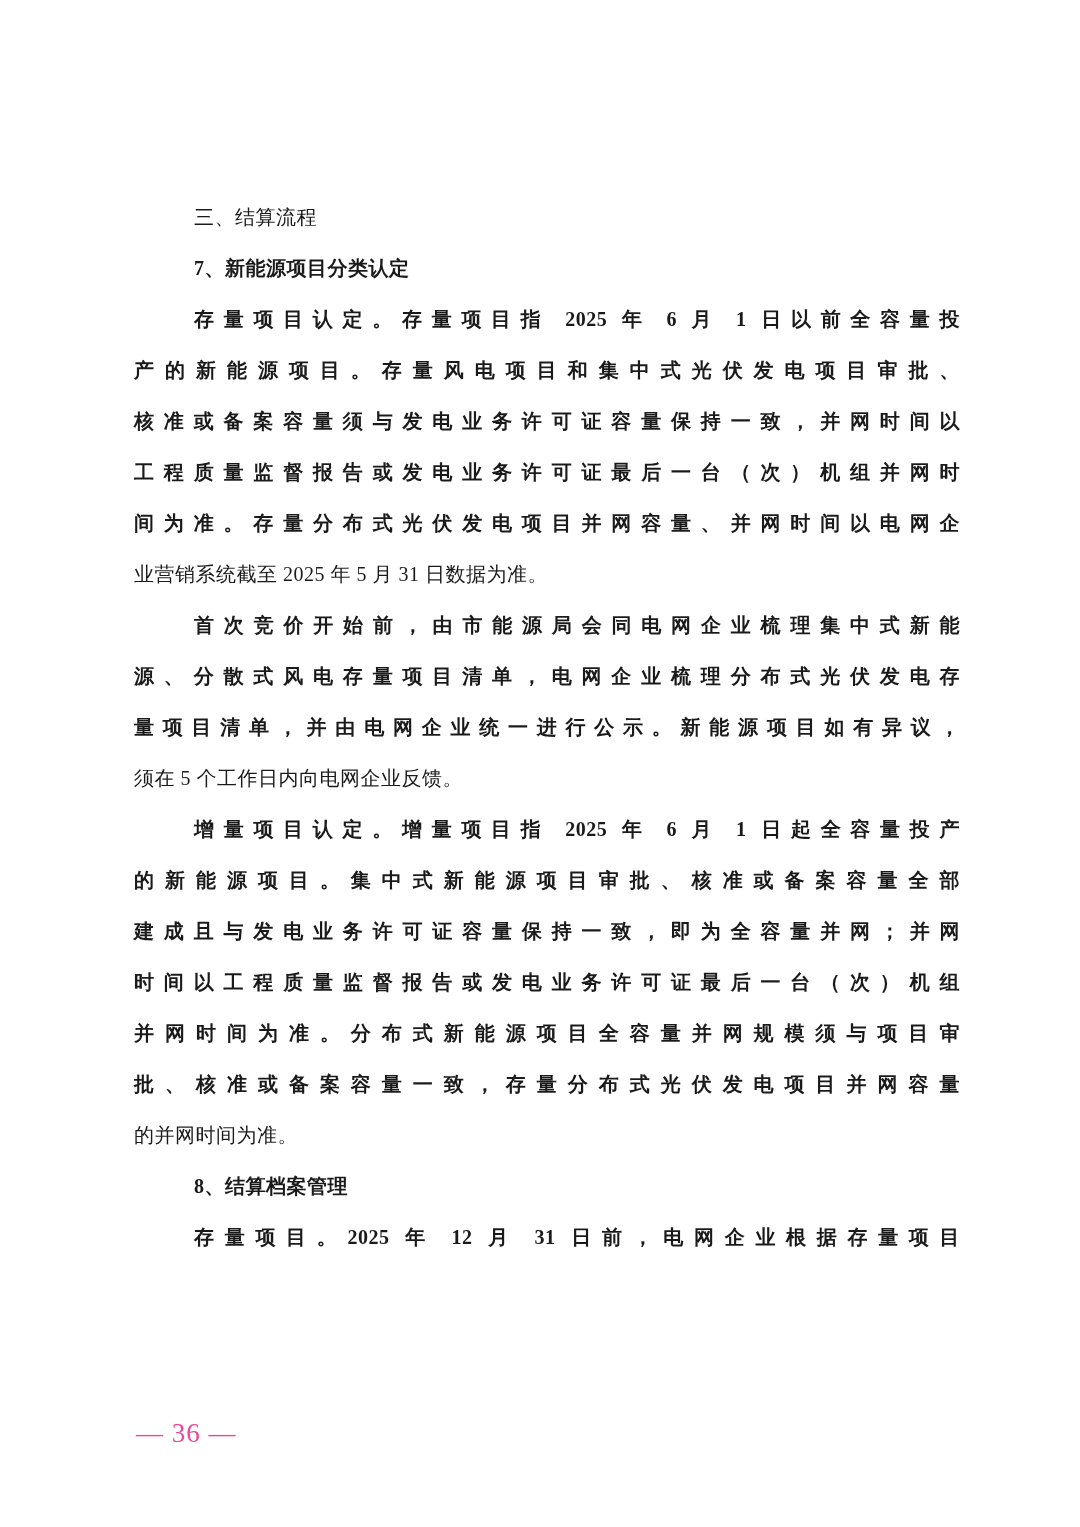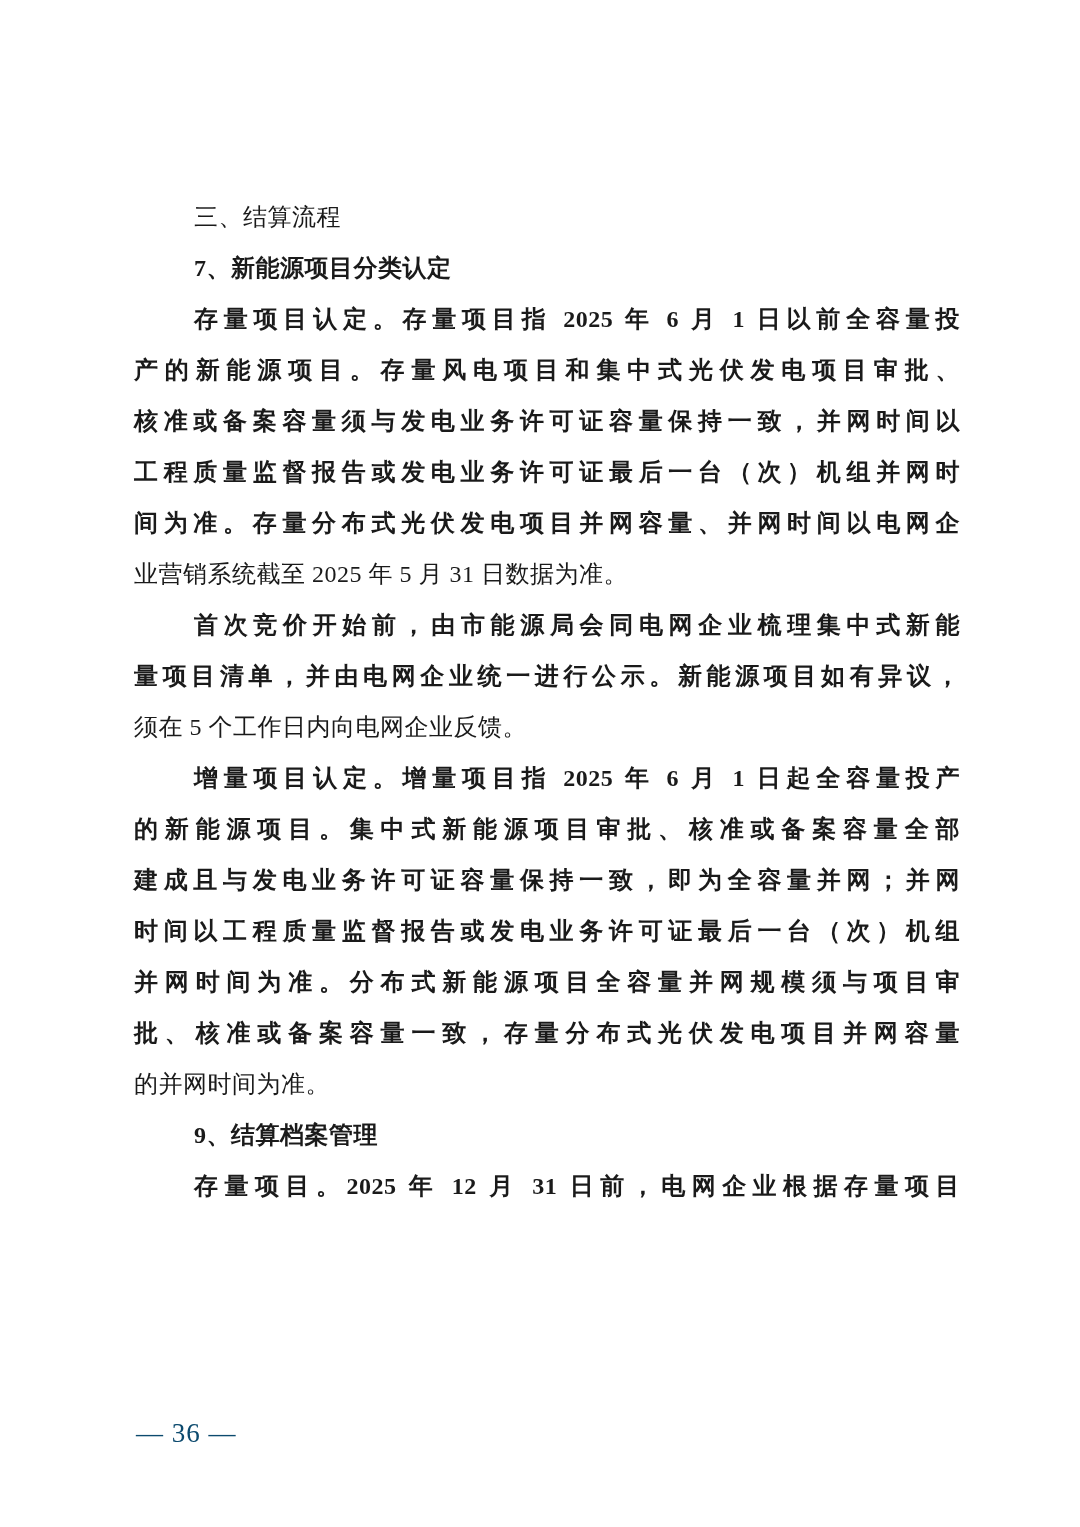--- a/index.html
+++ b/index.html
@@ -25,7 +25,7 @@
   .line {
     height: 51px;
     line-height: 51px;
-    font-size: 24px;
+    font-size: 20px;
     letter-spacing: 0.5px;
   }
   .line.indent {

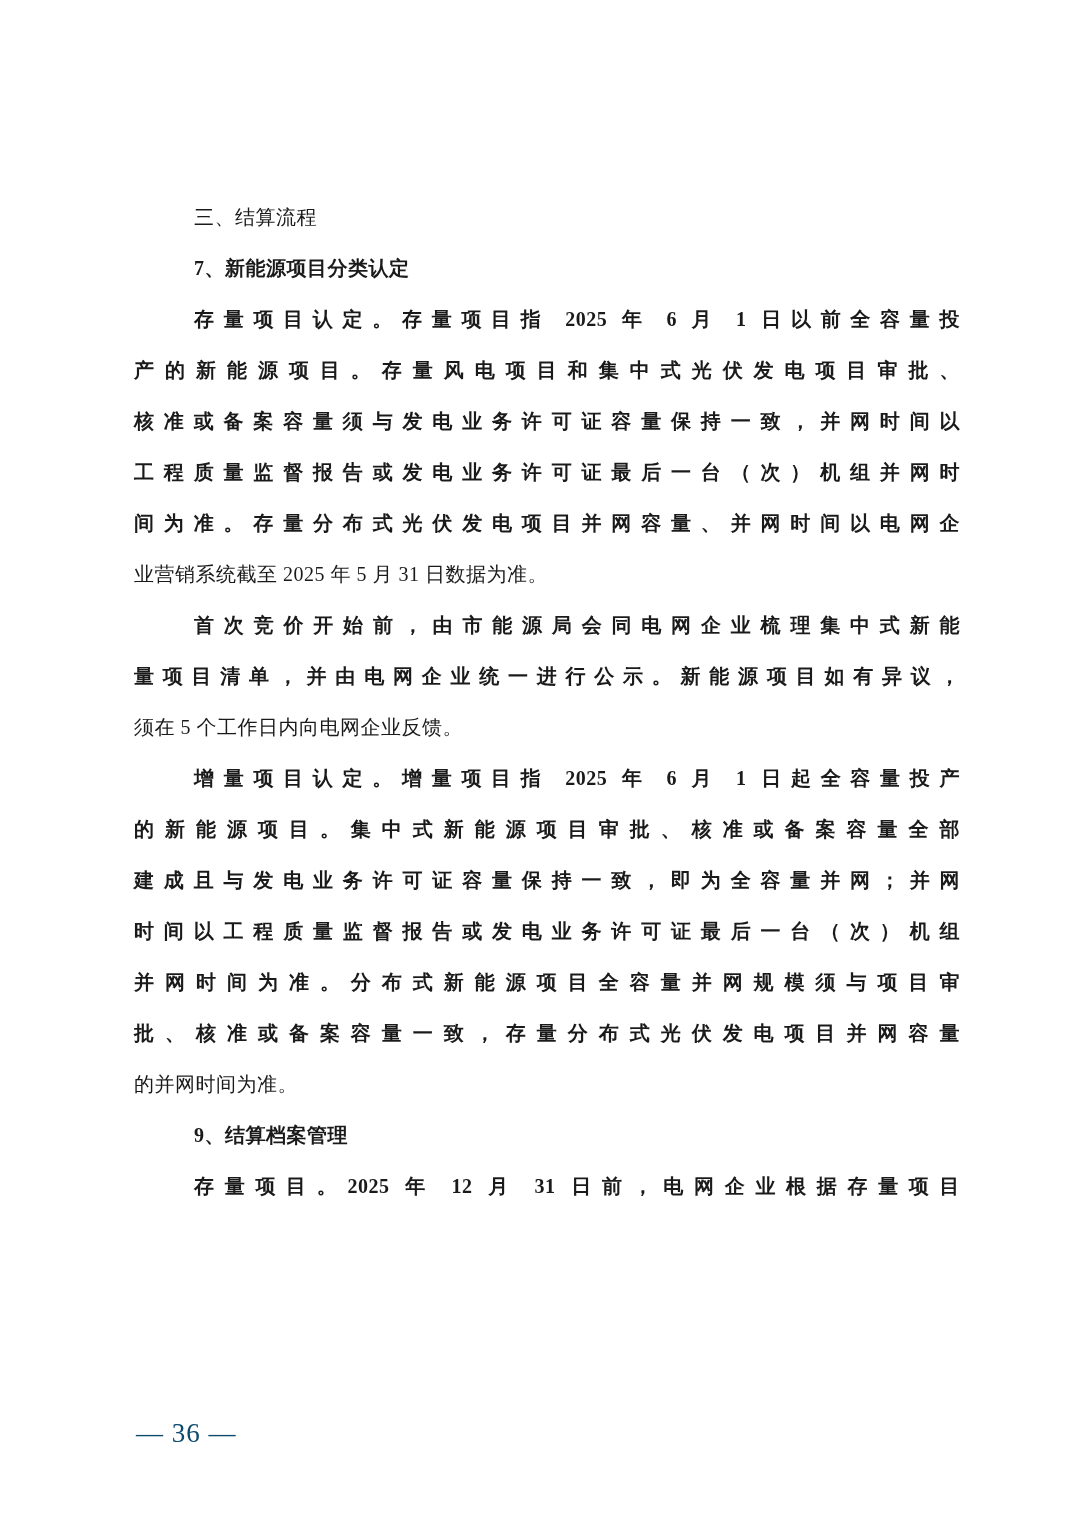--- a/index.html
+++ b/index.html
@@ -64,6 +64,7 @@
       <div class="line justify">间为准。存量分布式光伏发电项目并网容量、并网时间以电网企</div>
       <div class="line">业营销系统截至 2025 年 5 月 31 日数据为准。</div>
       <div class="line indent justify">首次竞价开始前，由市能源局会同电网企业梳理集中式新能</div>
+      <div class="line justify">源、分散式风电存量项目清单，电网企业梳理分布式光伏发电存</div>
       <div class="line justify">量项目清单，并由电网企业统一进行公示。新能源项目如有异议，</div>
       <div class="line">须在 5 个工作日内向电网企业反馈。</div>
       <div class="line indent justify">增量项目认定。增量项目指 2025 年 6 月 1 日起全容量投产</div>

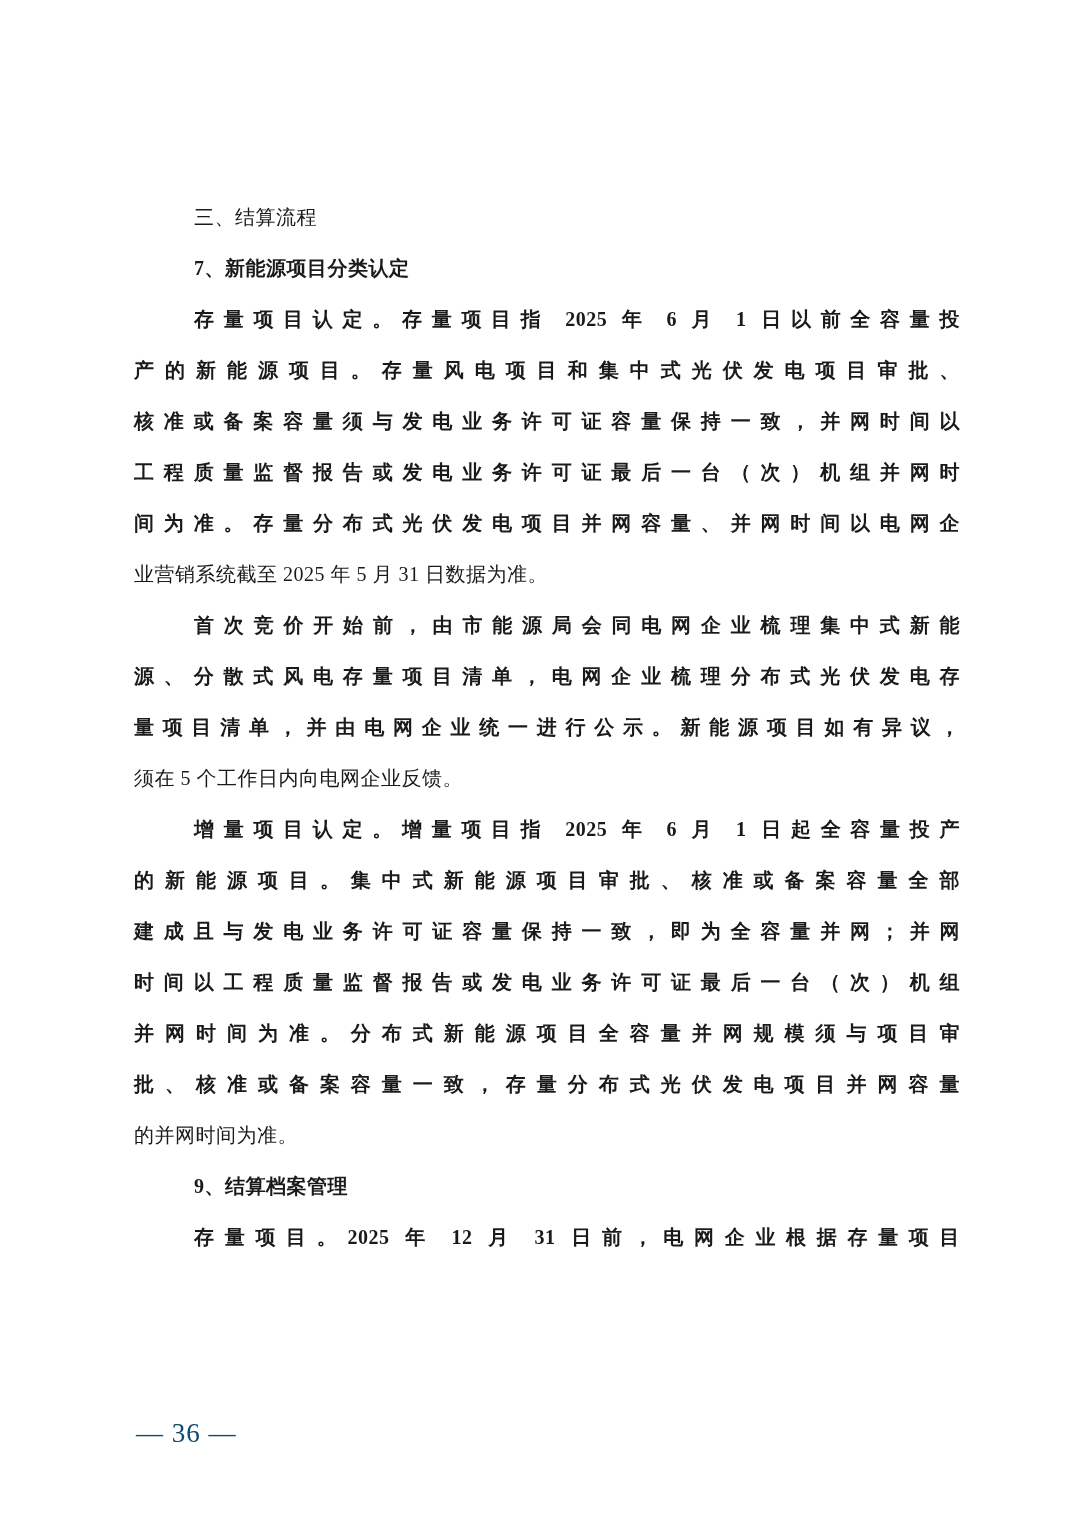--- a/index.html
+++ b/index.html
@@ -74,7 +74,7 @@
       <div class="line justify">并网时间为准。分布式新能源项目全容量并网规模须与项目审</div>
       <div class="line justify">批、核准或备案容量一致，存量分布式光伏发电项目并网容量</div>
       <div class="line">的并网时间为准。</div>
-      <div class="line indent bold">9、结算档案管理</div>
+      <div class="line indent bold">8、结算档案管理</div>
       <div class="line indent justify">存量项目。2025 年 12 月 31 日前，电网企业根据存量项目</div>
     </main>
   <footer class="page-footer">

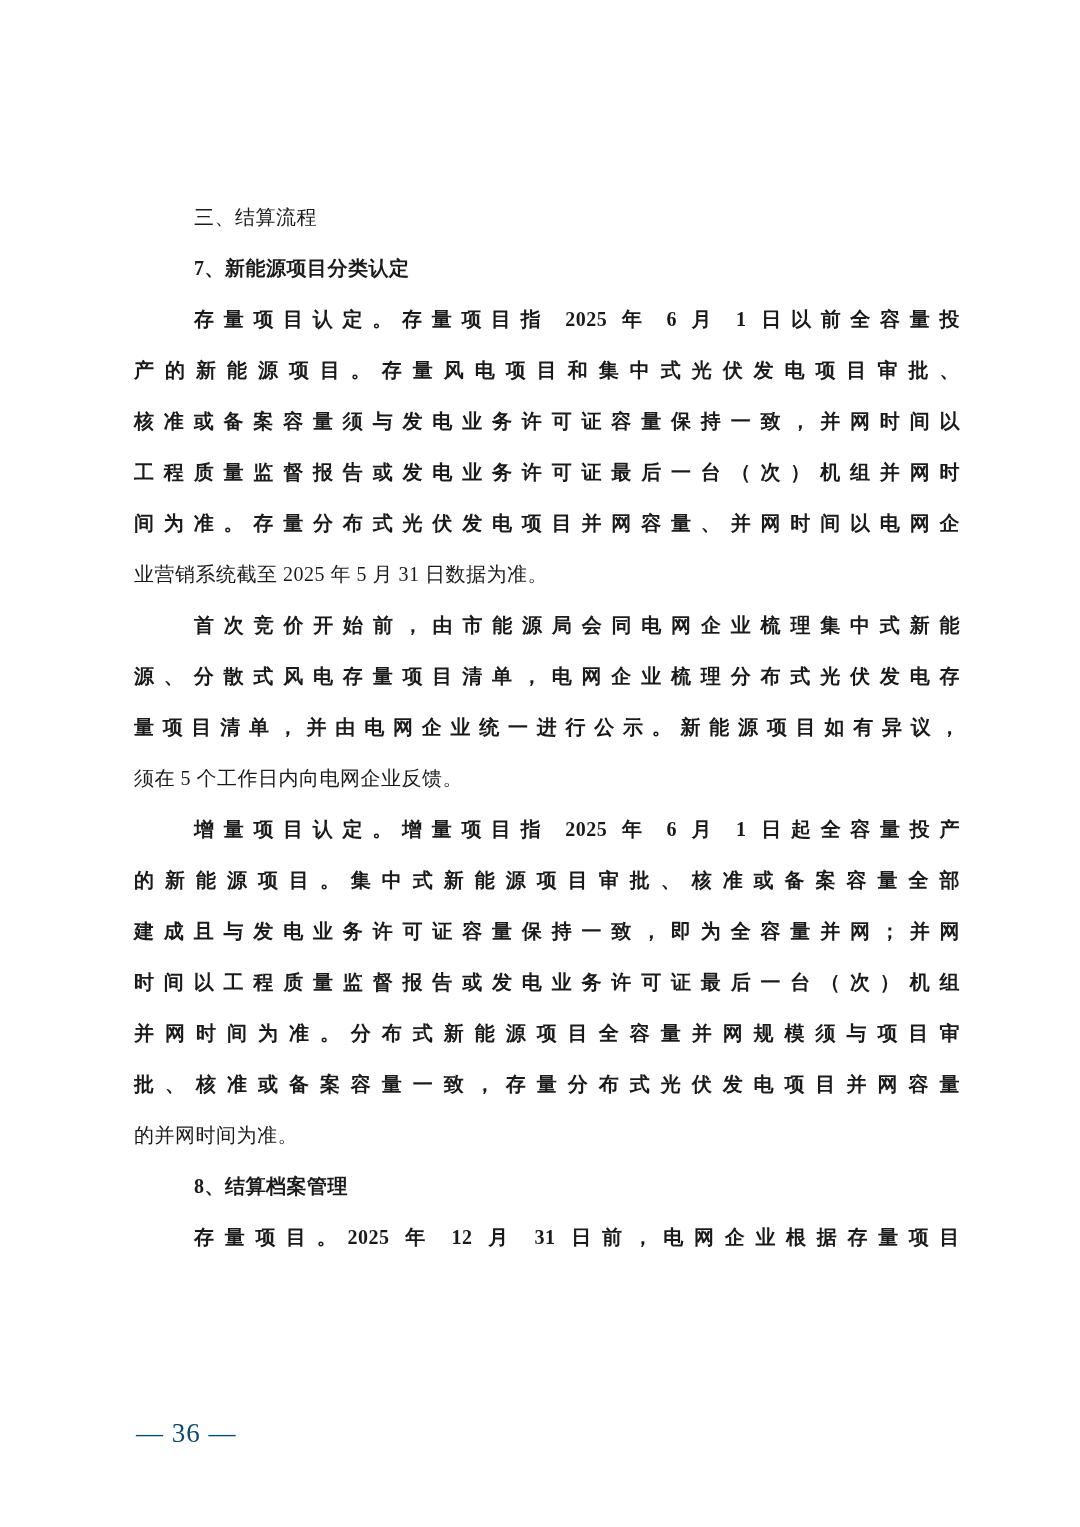--- a/index.html
+++ b/index.html
@@ -46,7 +46,7 @@
     height: 46px;
     line-height: 46px;
     font-size: 27px;
-    color: #0c4a6e;
+    color: #ec4899;
     letter-spacing: 1px;
   }
 </style>

